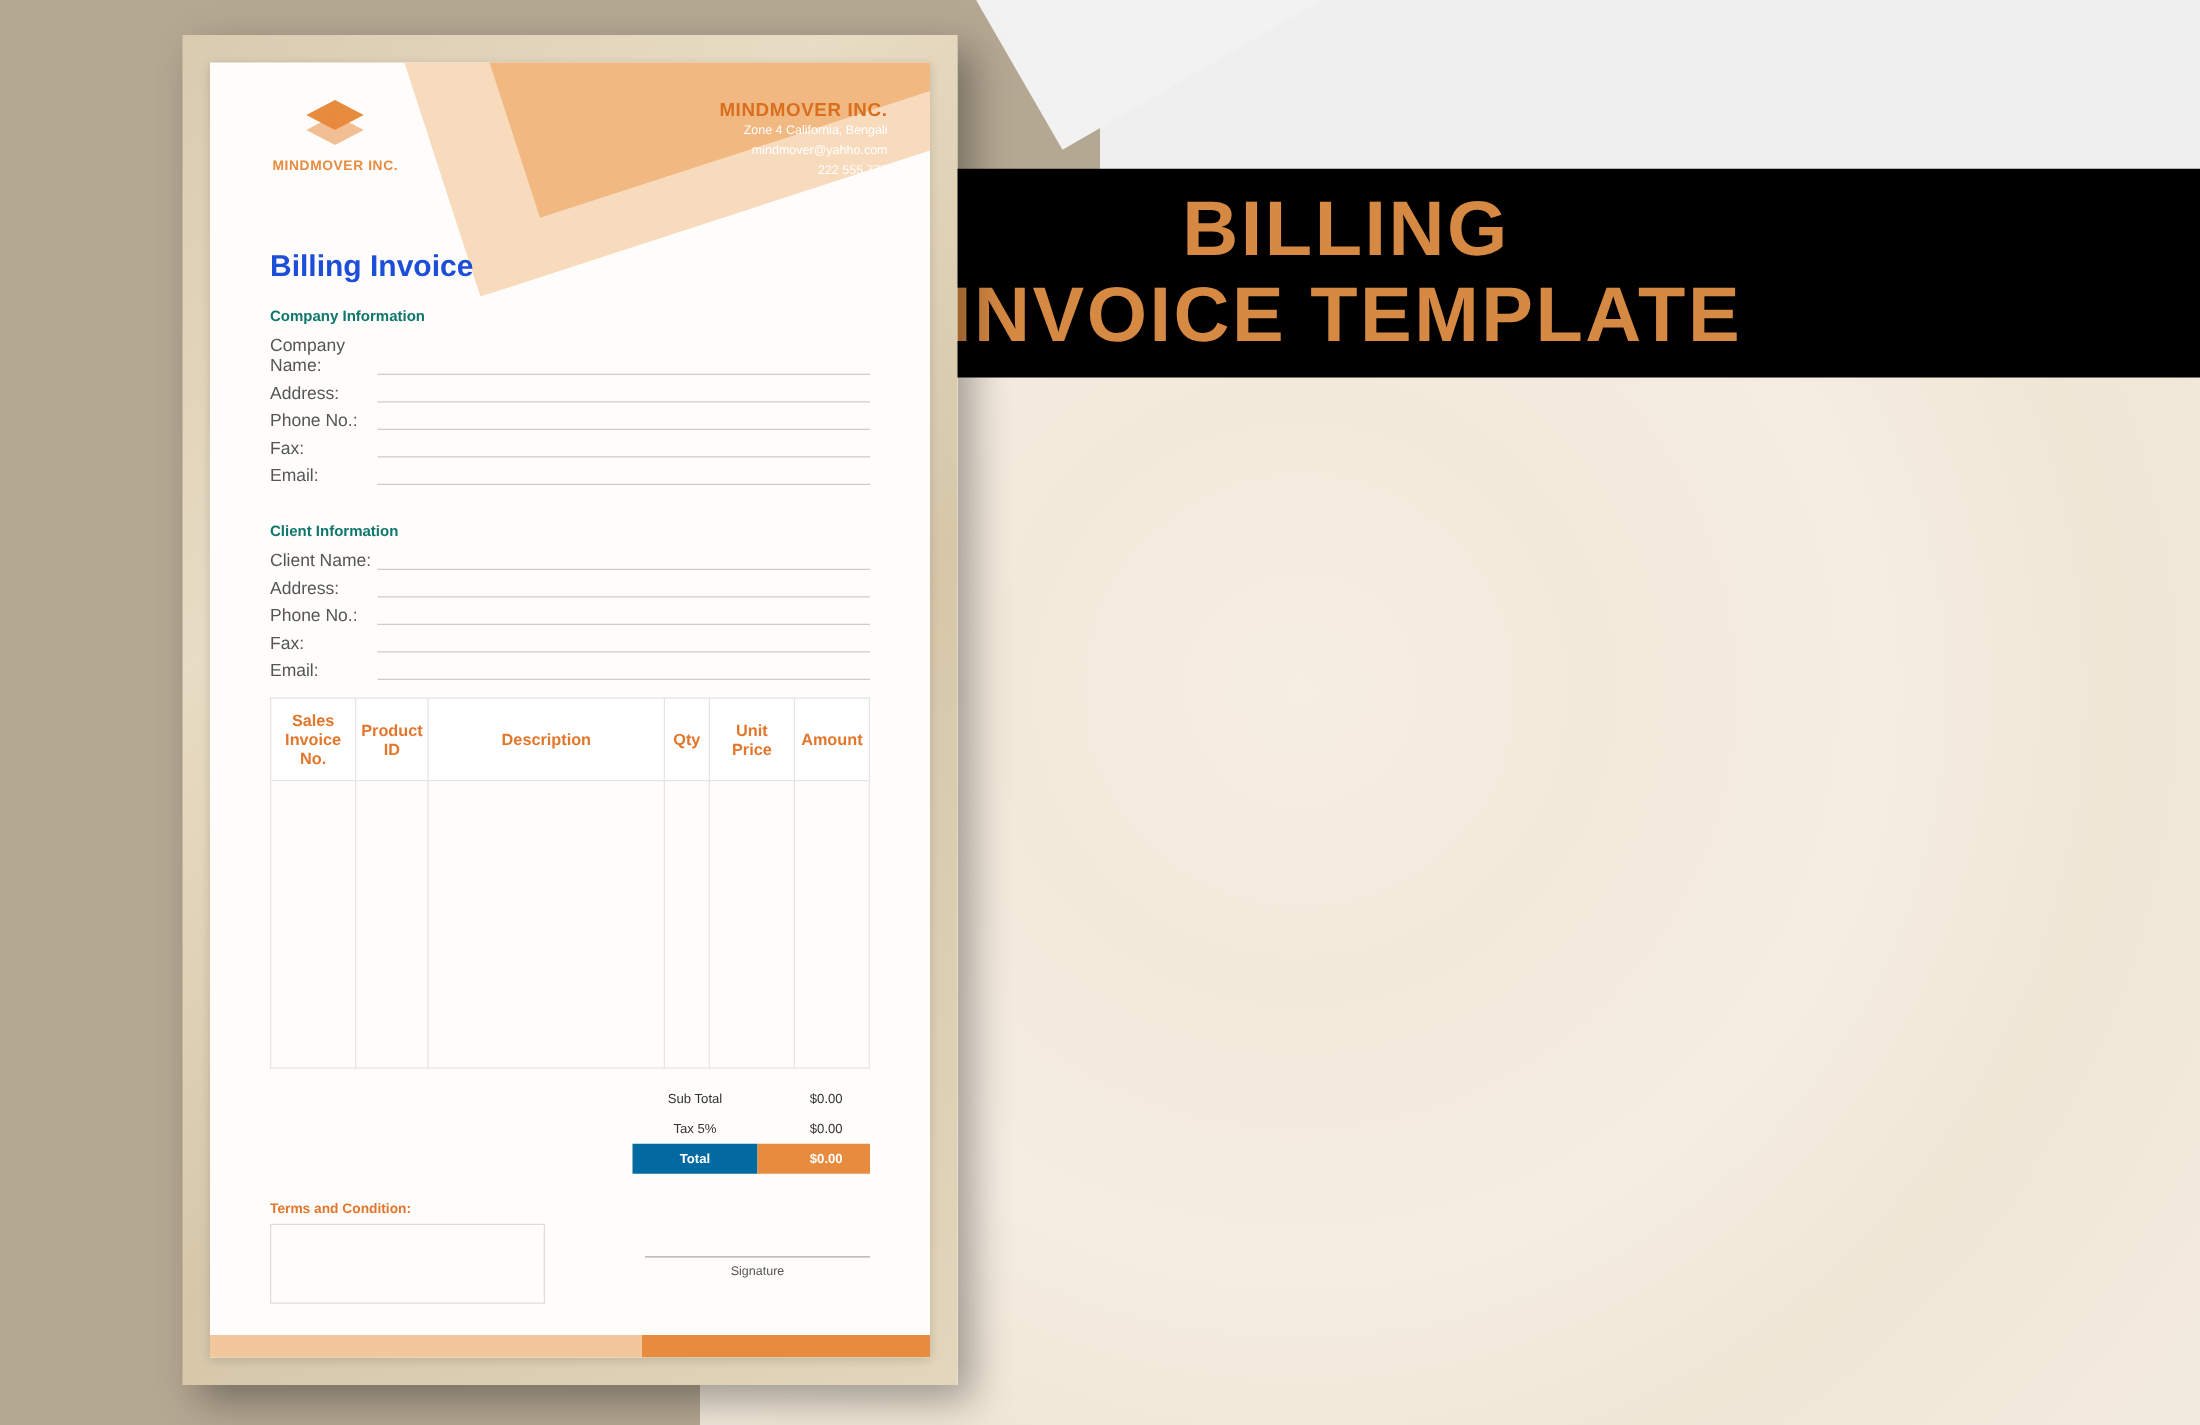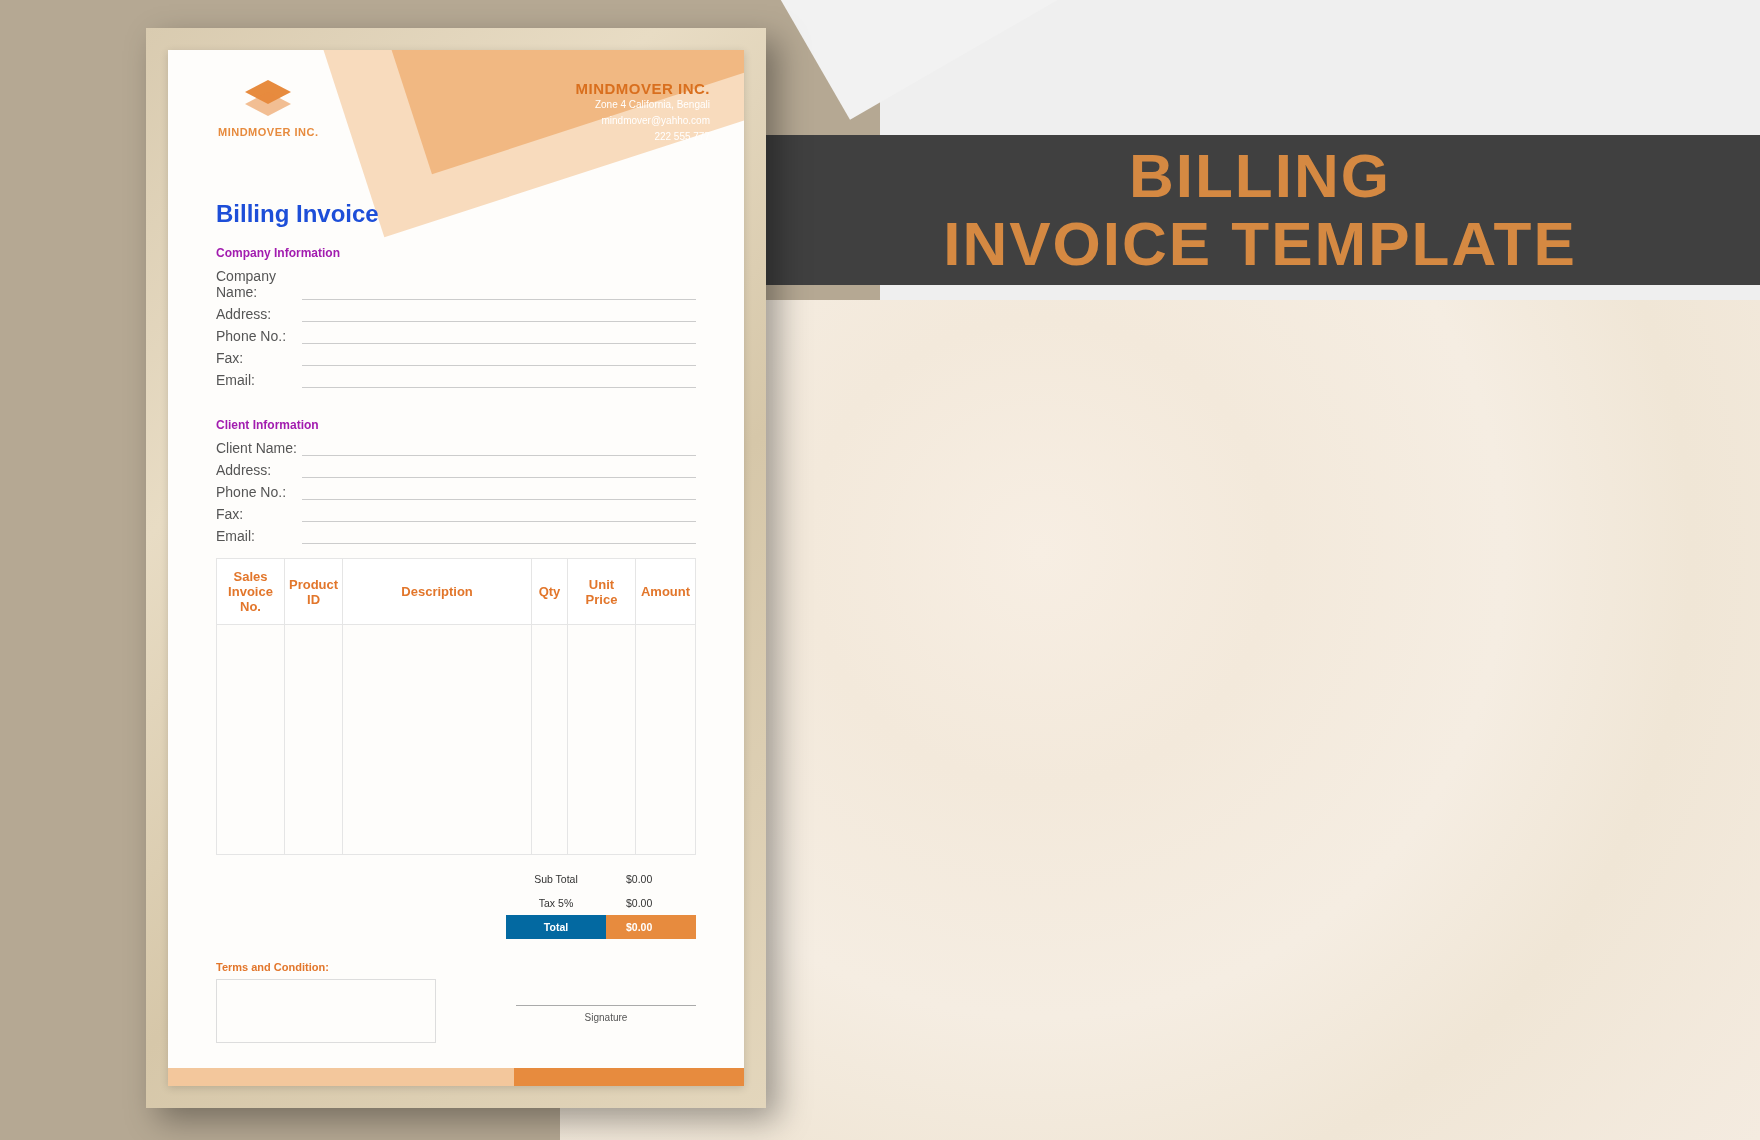--- a/index.html
+++ b/index.html
@@ -11,7 +11,7 @@
 .bg-diagonal{position:absolute;left:700px;top:-140px;width:600px;height:300px;background:#f2f2f2;transform:rotate(-30deg);transform-origin:top left}
 
 
-.title-band{position:absolute;right:0;top:135px;width:1000px;height:150px;background:#404040;display:flex;align-items:center;justify-content:center}
+.title-band{position:absolute;right:0;top:135px;width:1000px;height:167px;background:#000000;display:flex;align-items:center;}
 .title-band h1{color:#d58942;font-size:62px;font-weight:700;letter-spacing:2px;text-align:center;line-height:1.1}
 
 

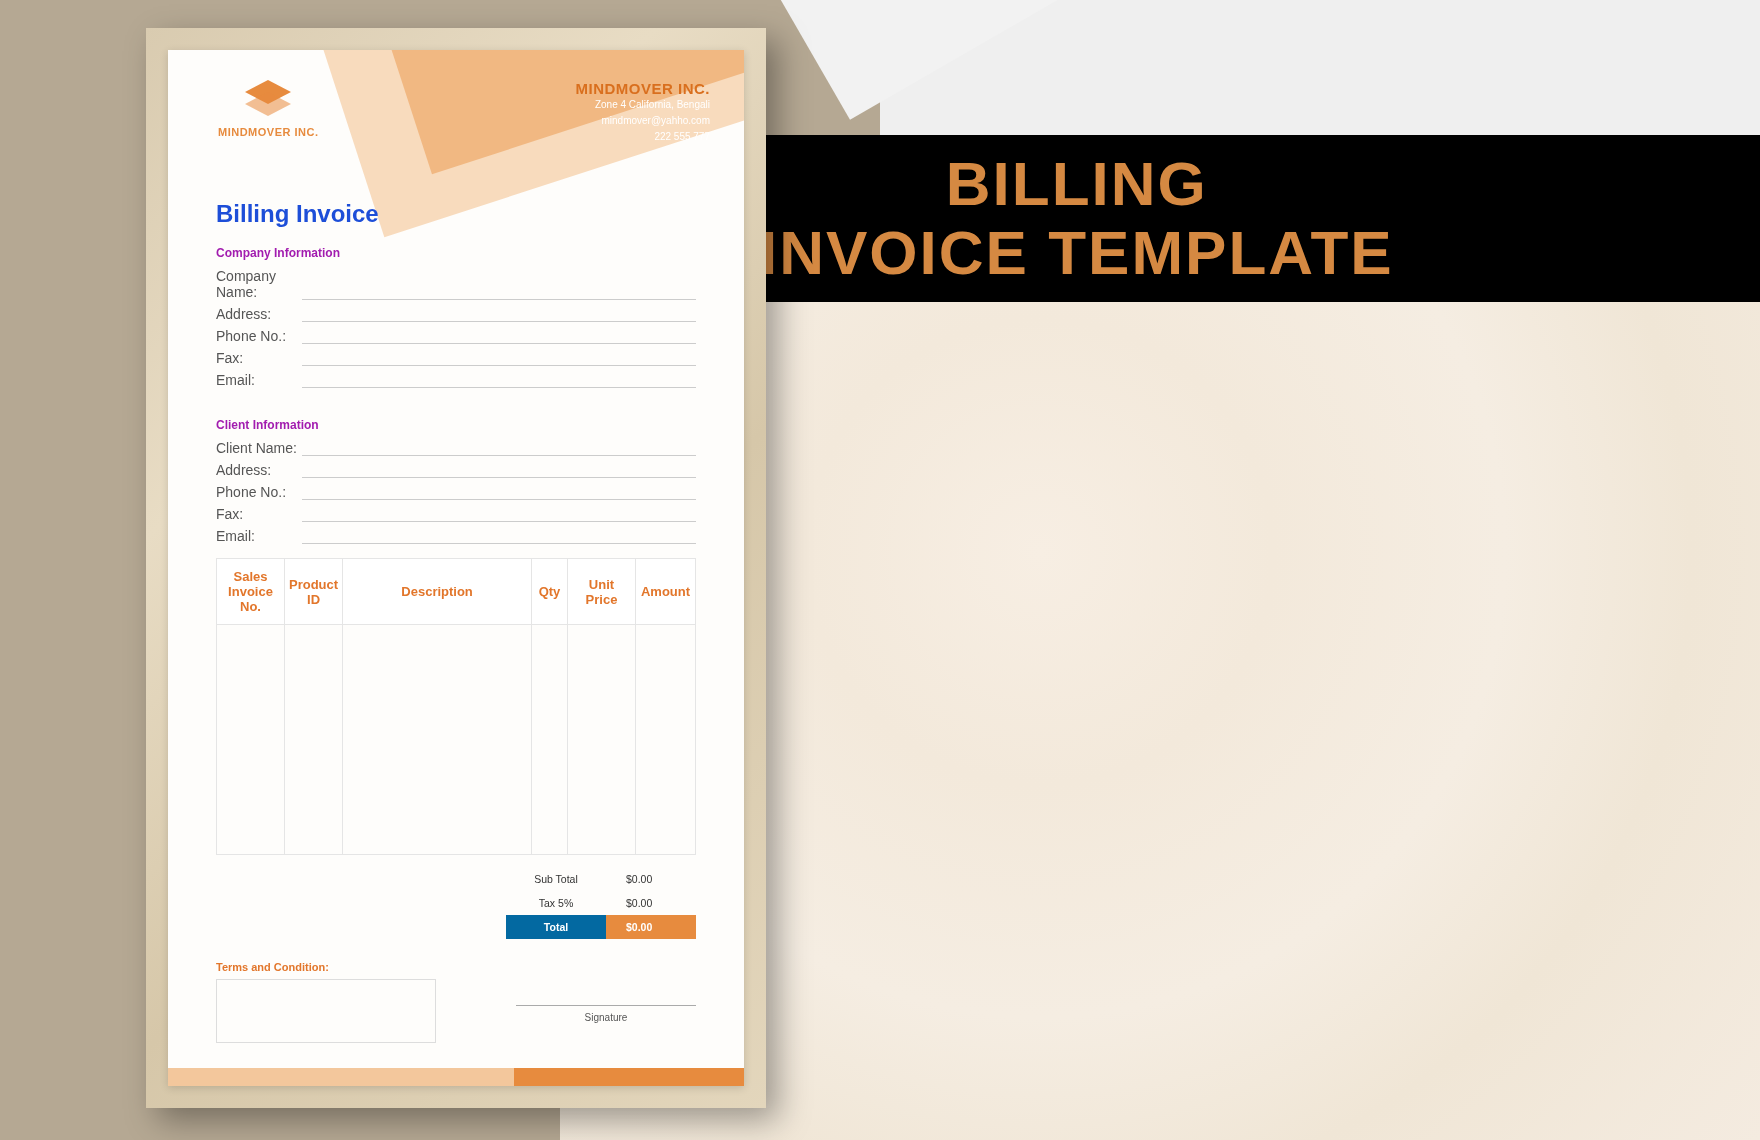--- a/index.html
+++ b/index.html
@@ -39,7 +39,7 @@
 
 .doc-title{color:#1d4ed8;font-size:24px;font-weight:700;margin-bottom:18px}
 
-.section-head{font-size:12px;font-weight:700;color:#a21caf;margin-bottom:8px}
+.section-head{font-size:12px;font-weight:700;color:#0f766e;margin-bottom:8px}
 .field-row{display:flex;align-items:flex-end;margin-bottom:6px}
 .field-label{font-size:14px;color:#555;width:86px;flex-shrink:0}
 .field-line{flex:1;border-bottom:1px solid #ccc;height:12px}

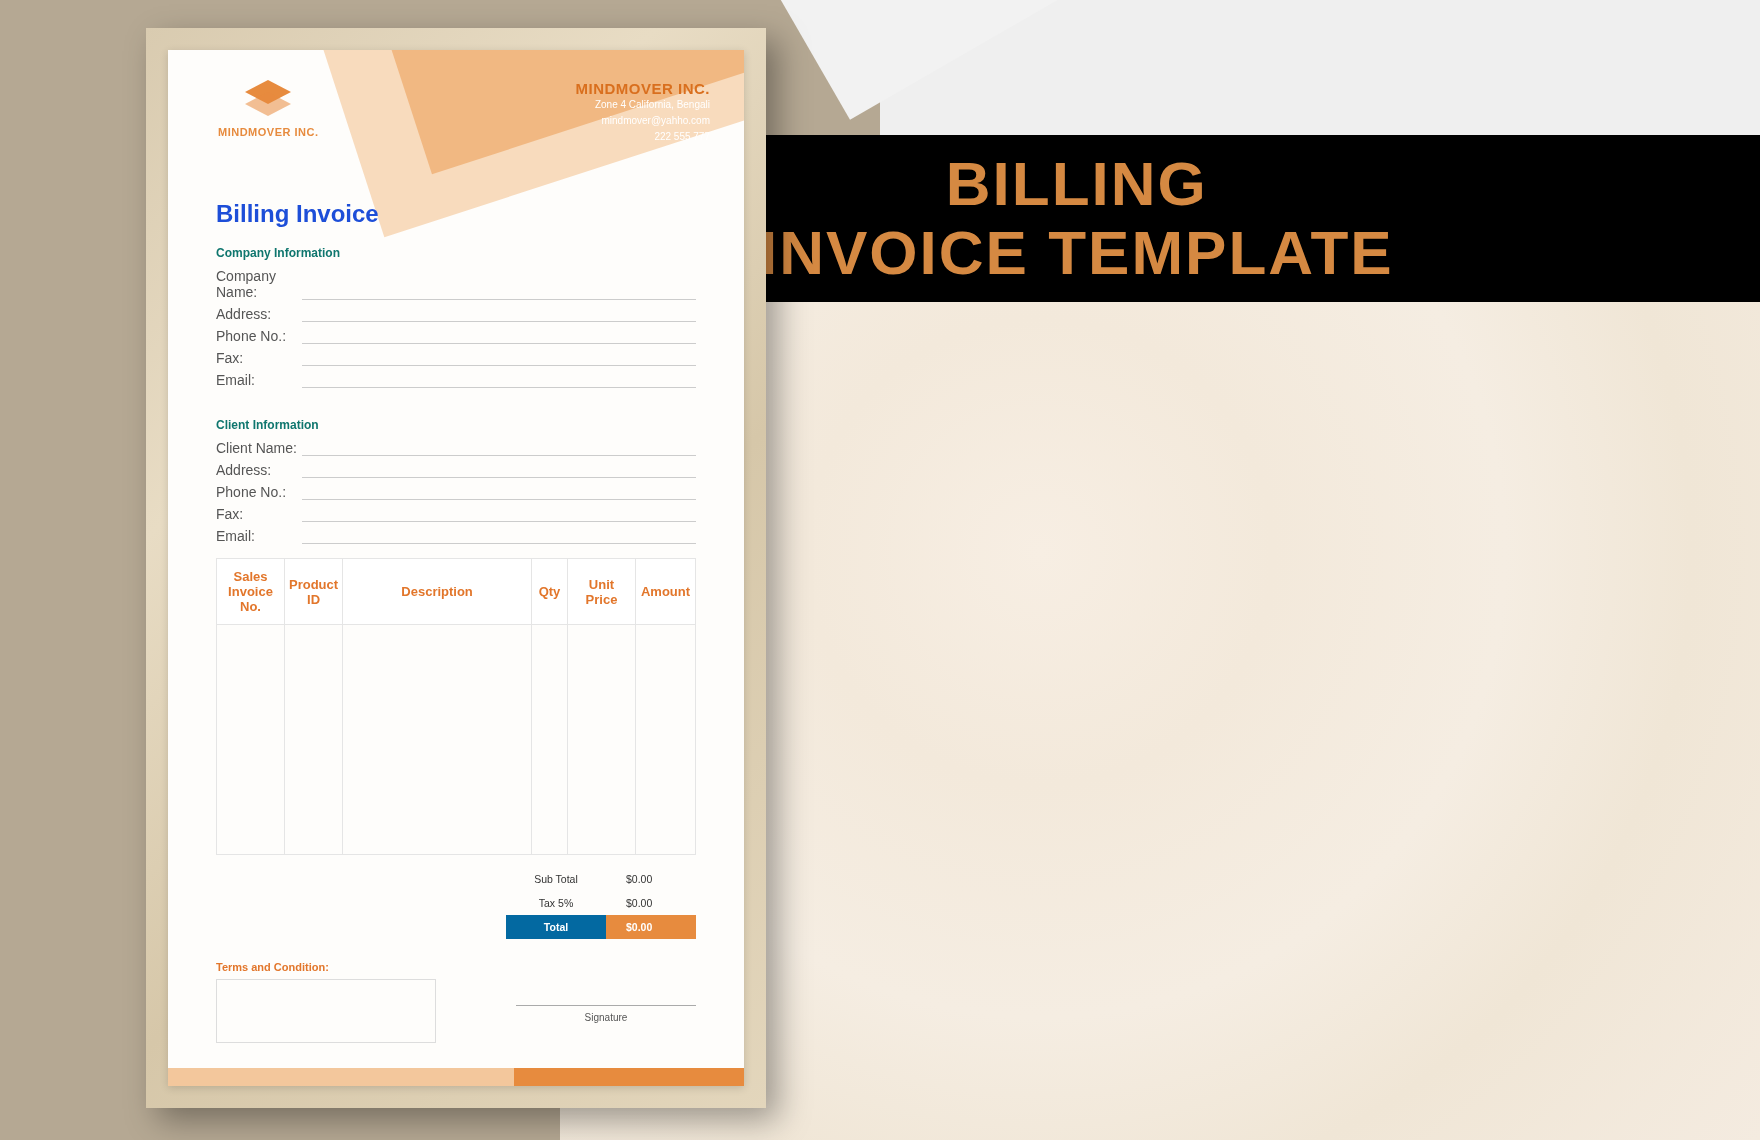--- a/index.html
+++ b/index.html
@@ -56,7 +56,7 @@
 .totals{margin-top:12px}
 .trow{display:flex;justify-content:flex-end;align-items:center;height:24px;font-size:10.5px}
 .tlabel{width:100px;text-align:center;color:#333}
-.tval{width:90px;text-align:left;padding-left:20px;color:#333}
+.tval{width:90px;text-align:center;padding-left:20px;color:#333}
 .trow.total .tlabel{background:#0369a1;color:#fff;font-weight:700;height:24px;line-height:24px}
 .trow.total .tval{background:#e78b3e;color:#fff;font-weight:700;height:24px;line-height:24px}
 

